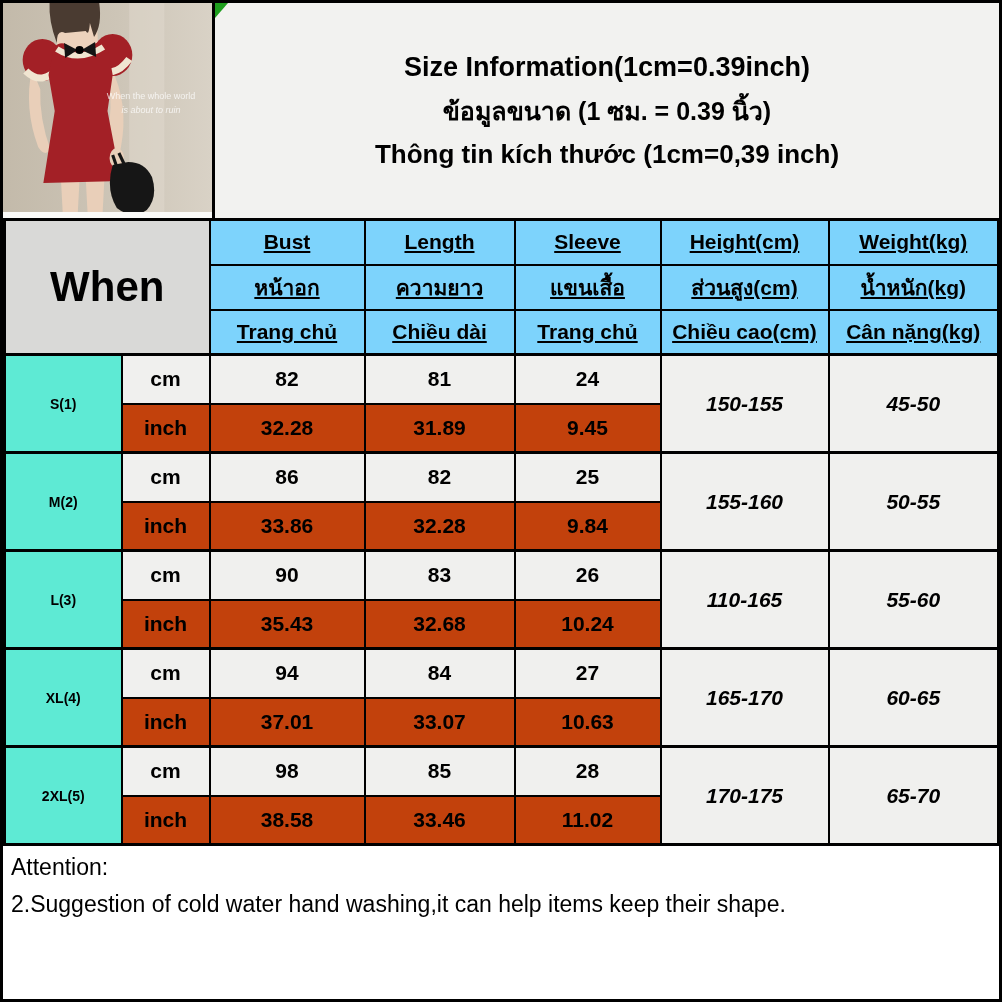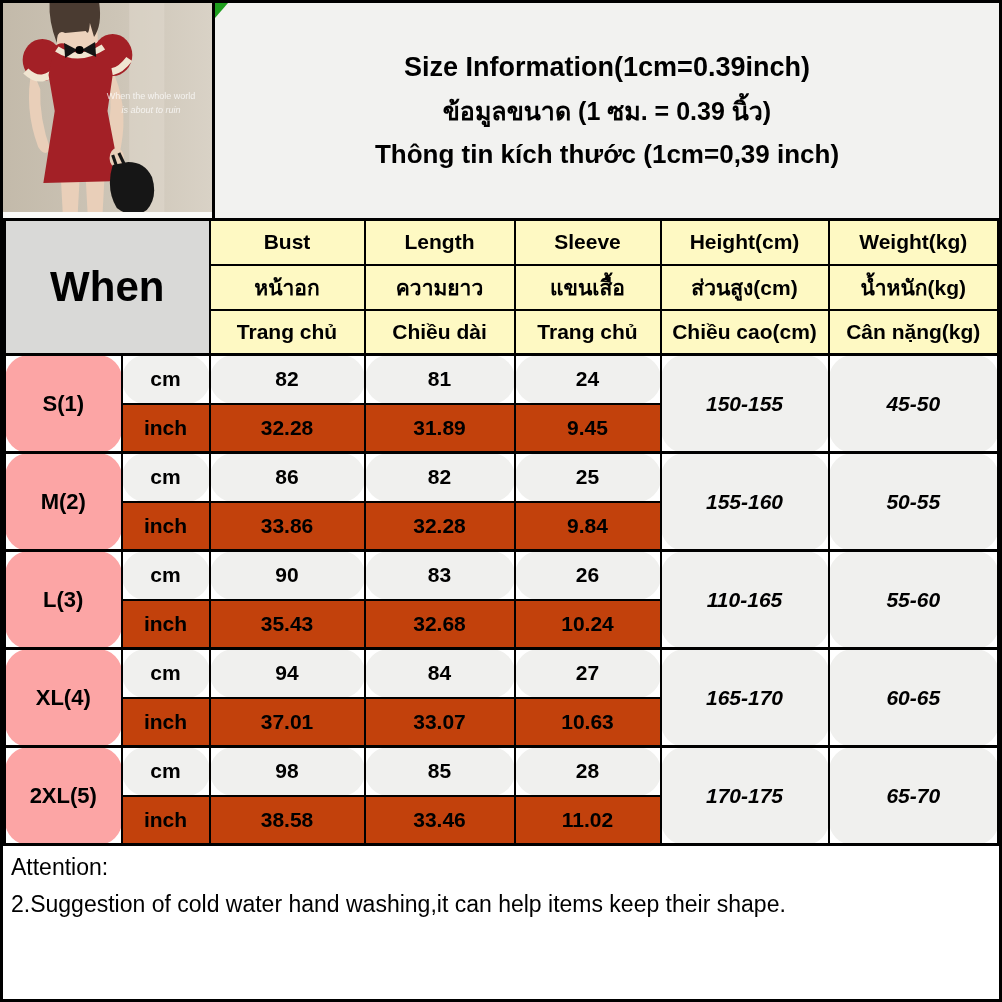--- a/index.html
+++ b/index.html
@@ -50,7 +50,7 @@
     font-weight: bold; padding: 0; overflow: hidden;
   }
   .size-table thead tr { height: 45px; }
-  .hdr { background: #fef9c3; font-size: 21px; }
+  .hdr { background: #7dd3fc; font-size: 21px; text-decoration: underline; }
   .size-cell { font-size: 42px; background: #d9d9d7; }
   tbody tr { height: 49px; }
   .size-label { background: #fca5a5; font-size: 22px; }

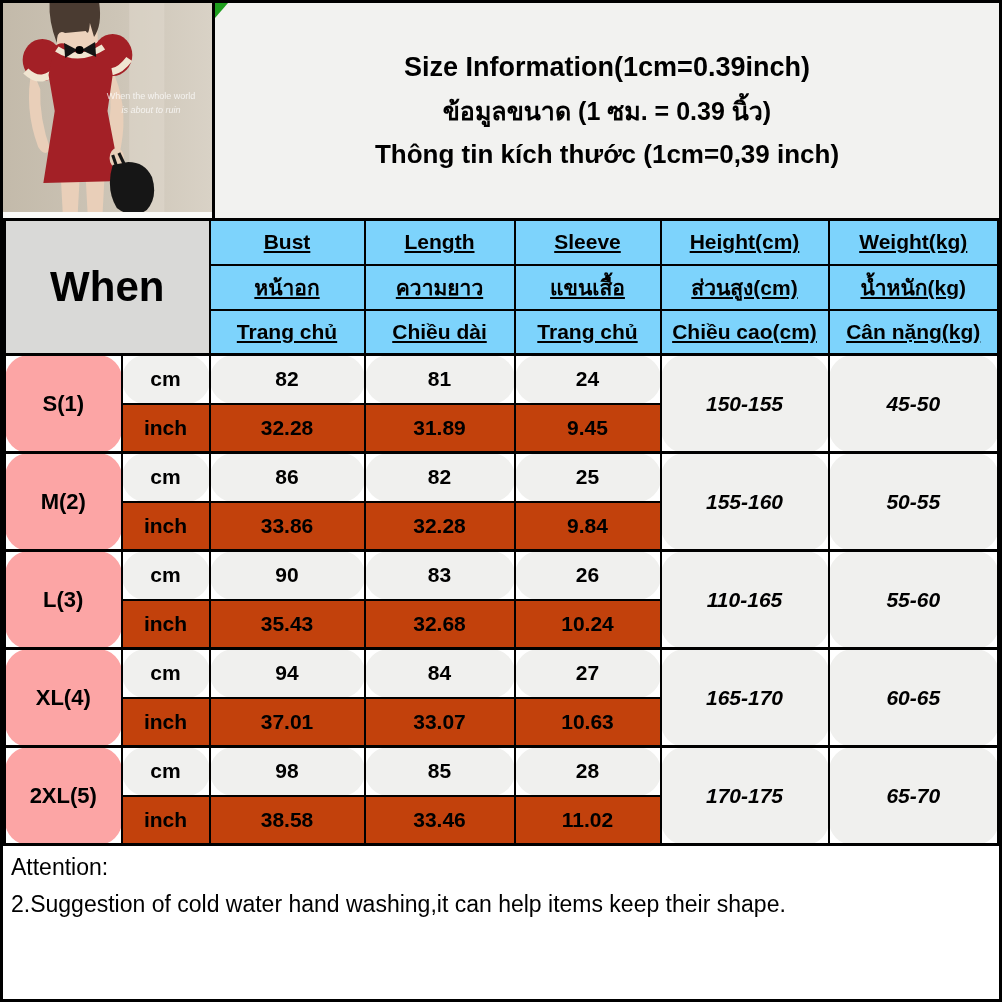--- a/index.html
+++ b/index.html
@@ -57,7 +57,7 @@
   .row-cm td { background: #f0f0ee; font-size: 21px; }
   .row-inch td { background: #c2410c; font-size: 21px; }
   td.range { background: #f0f0ee; font-size: 21px; font-style: italic; }
-  .group-start th, .group-start td { border-top: 3px solid #000; border-radius: 24px; }
+  .group-start th, .group-start td { border-top: 3px solid #000; }
 
   
   .attention {

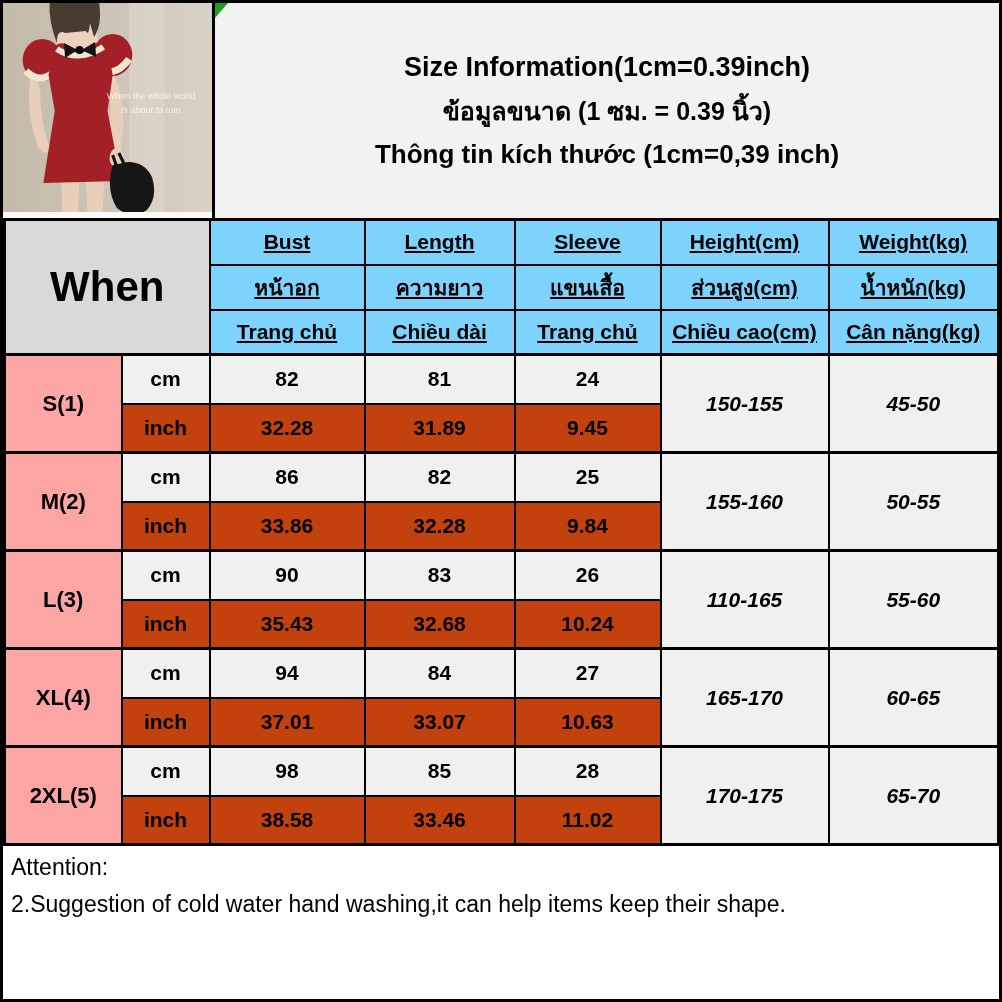--- a/index.html
+++ b/index.html
@@ -53,7 +53,7 @@
   .hdr { background: #7dd3fc; font-size: 21px; text-decoration: underline; }
   .size-cell { font-size: 42px; background: #d9d9d7; }
   tbody tr { height: 49px; }
-  .size-label { background: #fca5a5; font-size: 22px; }
+  .size-label { background: #5eead4; font-size: 14px; }
   .row-cm td { background: #f0f0ee; font-size: 21px; }
   .row-inch td { background: #c2410c; font-size: 21px; }
   td.range { background: #f0f0ee; font-size: 21px; font-style: italic; }

